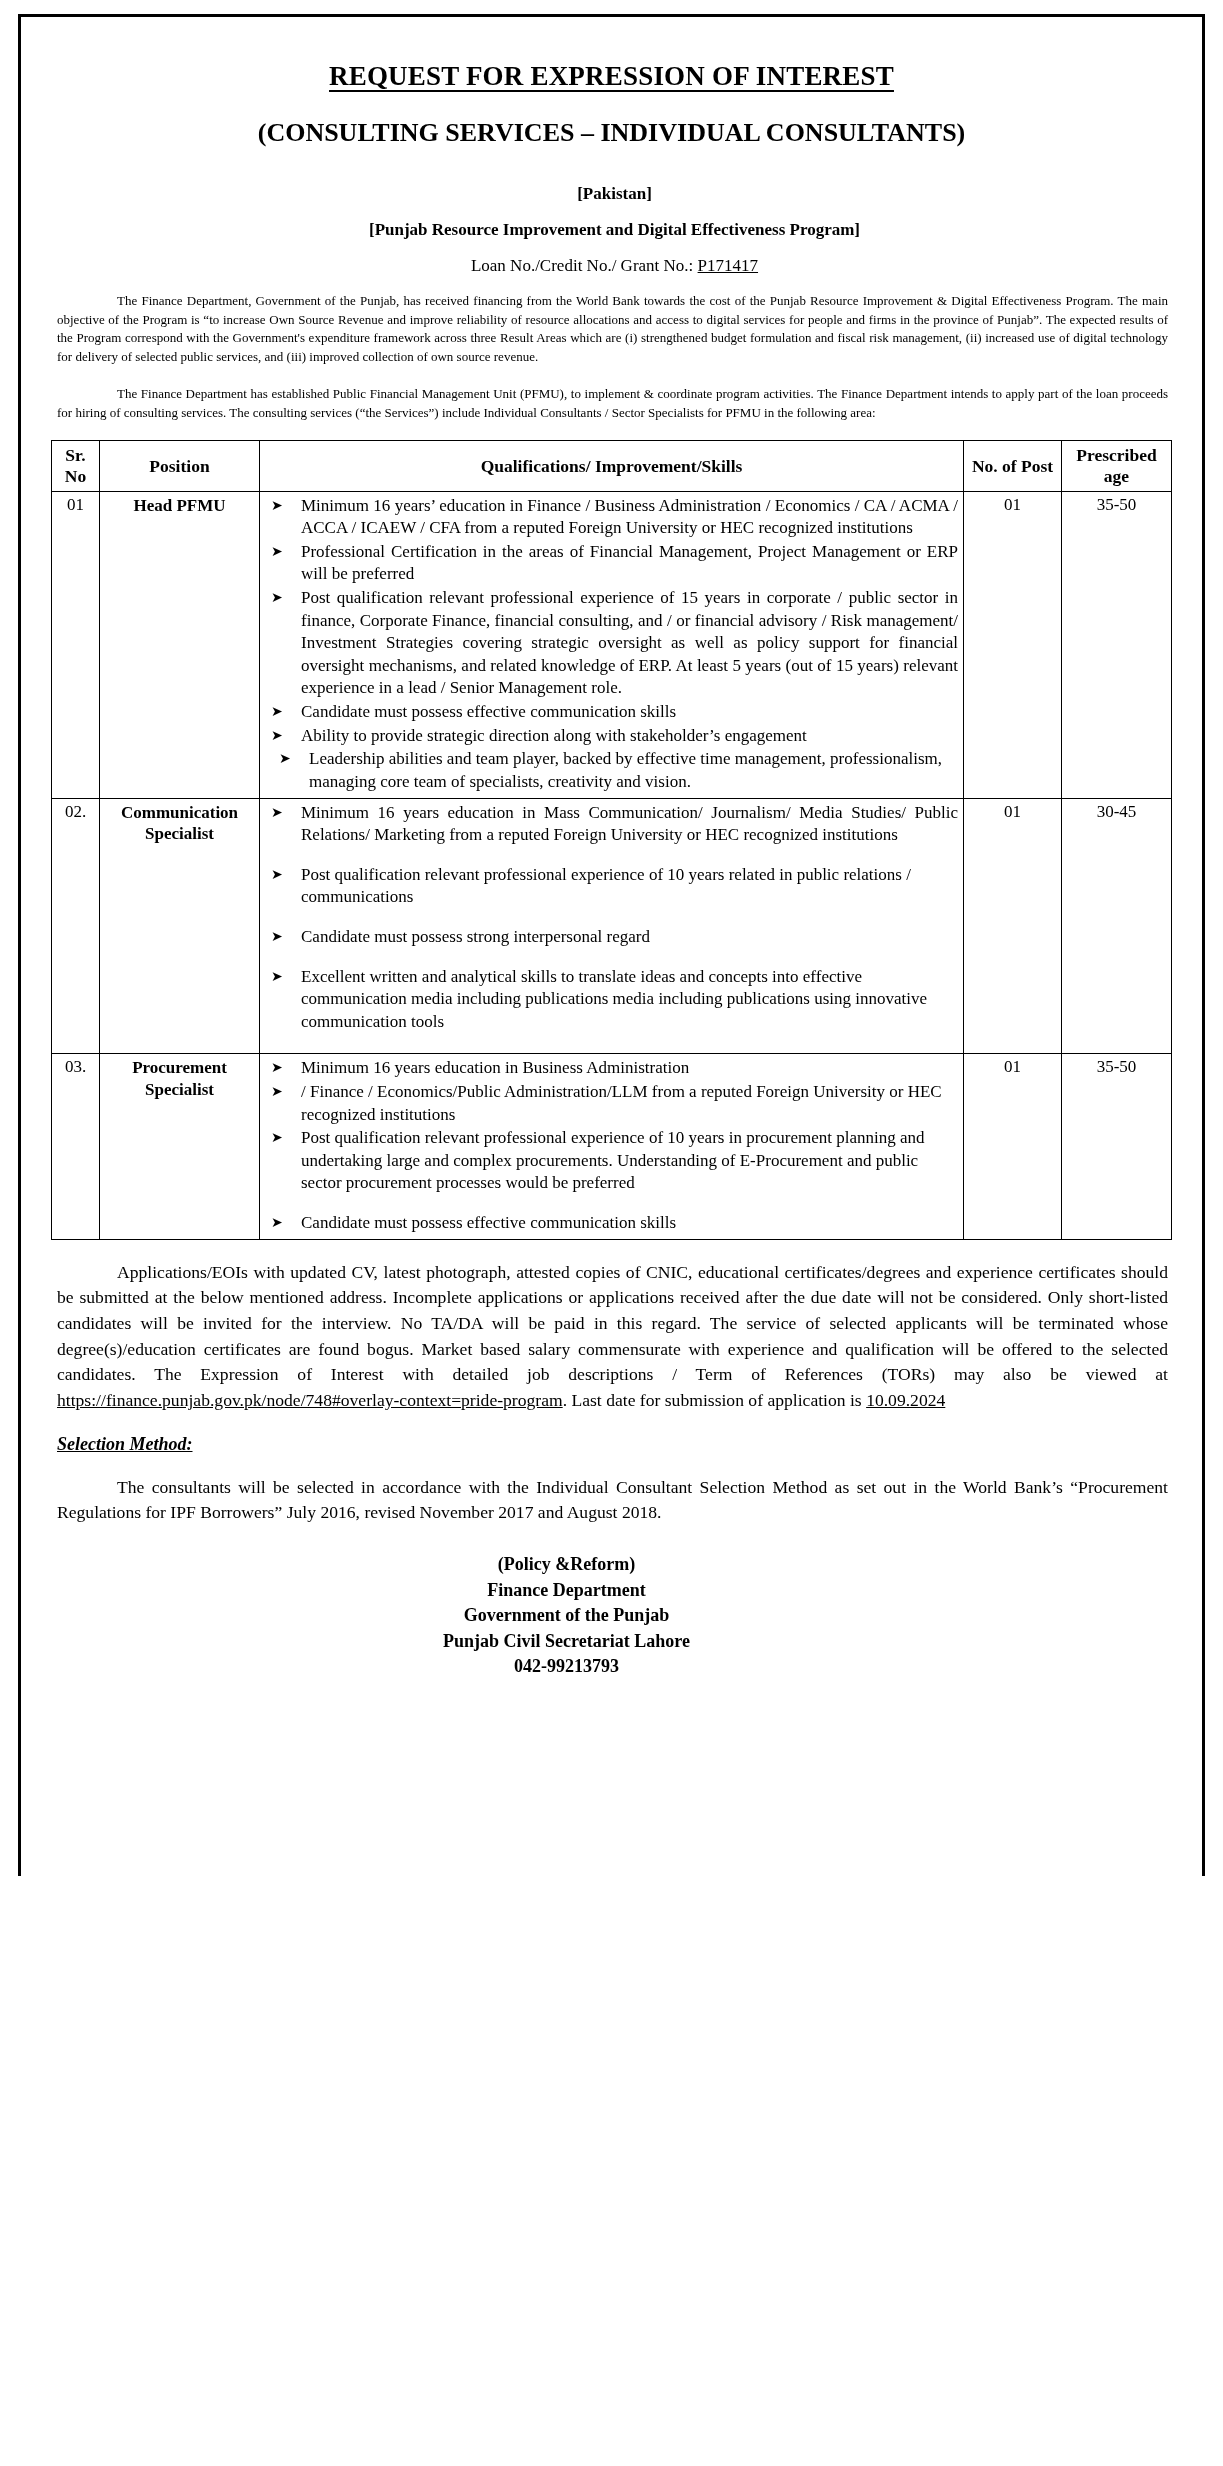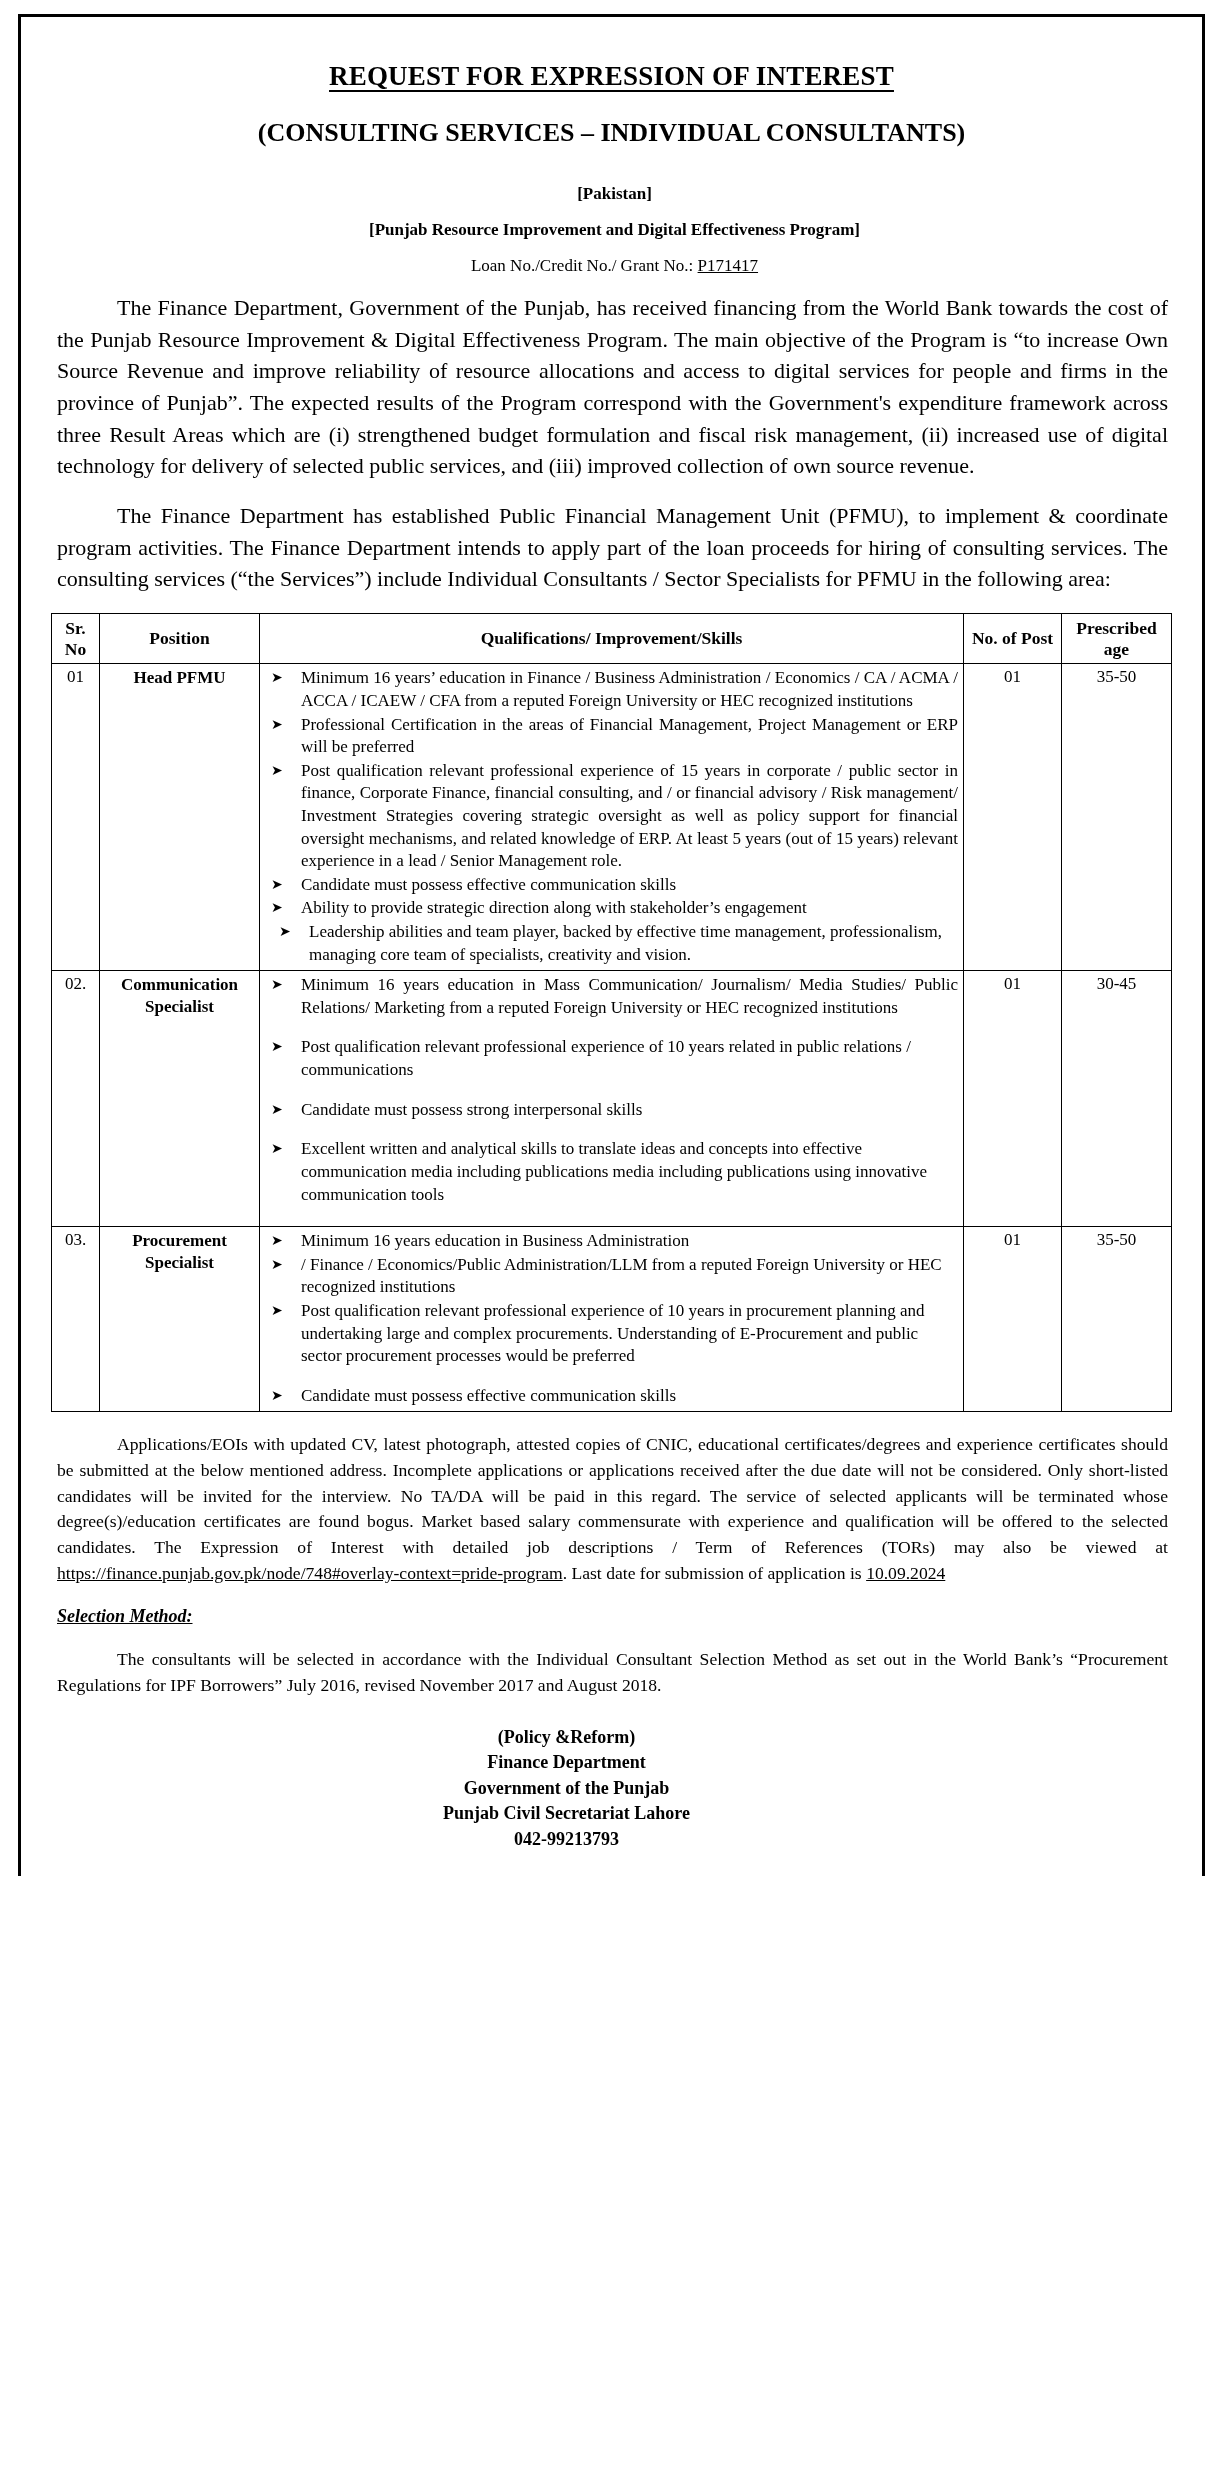--- a/index.html
+++ b/index.html
@@ -58,7 +58,7 @@
   }
   .u { text-decoration: underline; }
   p.para {
-    font-size: 22px;
+    font-size: 13px;
     line-height: 1.44;
     text-align: justify;
     margin: 16px 0 0 0;

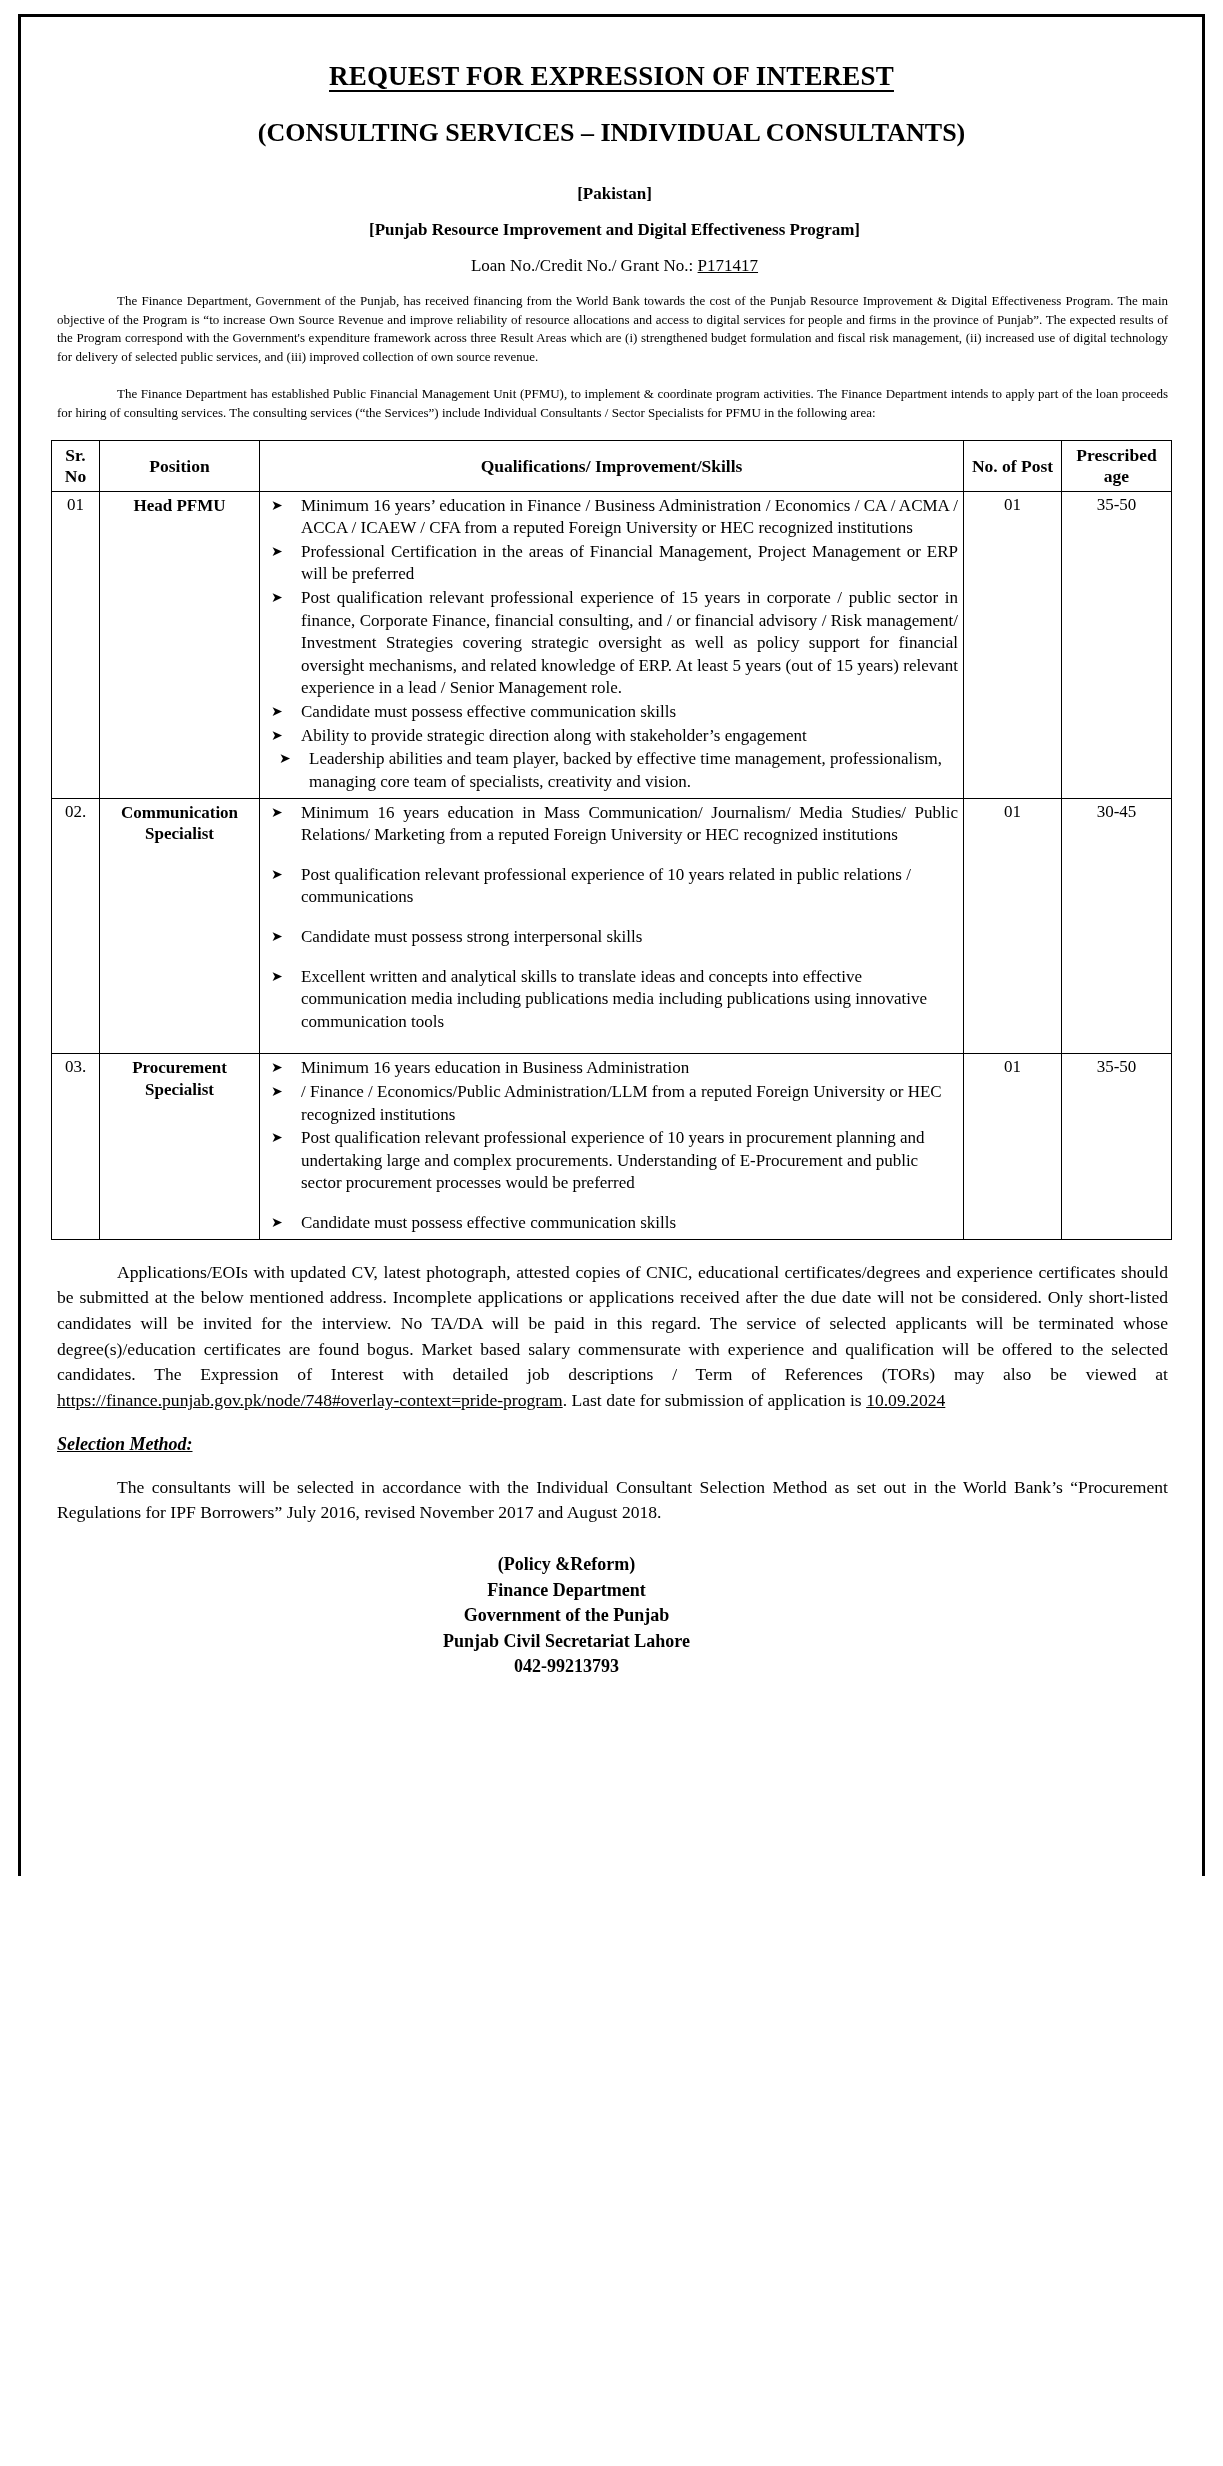--- a/index.html
+++ b/index.html
@@ -227,7 +227,7 @@
             <ul class="bullets spaced">
               <li>Minimum 16 years education in Mass Communication/ Journalism/ Media Studies/ Public Relations/ Marketing from a reputed Foreign University or HEC recognized institutions</li>
               <li class="nojustify">Post qualification relevant professional experience of 10 years related in public relations / communications</li>
-              <li class="nojustify">Candidate must possess strong interpersonal skills</li>
+              <li class="nojustify">Candidate must possess strong interpersonal regard</li>
               <li class="nojustify">Excellent written and analytical skills to translate ideas and concepts into effective communication media including publications media including publications using innovative communication tools</li>
             </ul>
           </td>

